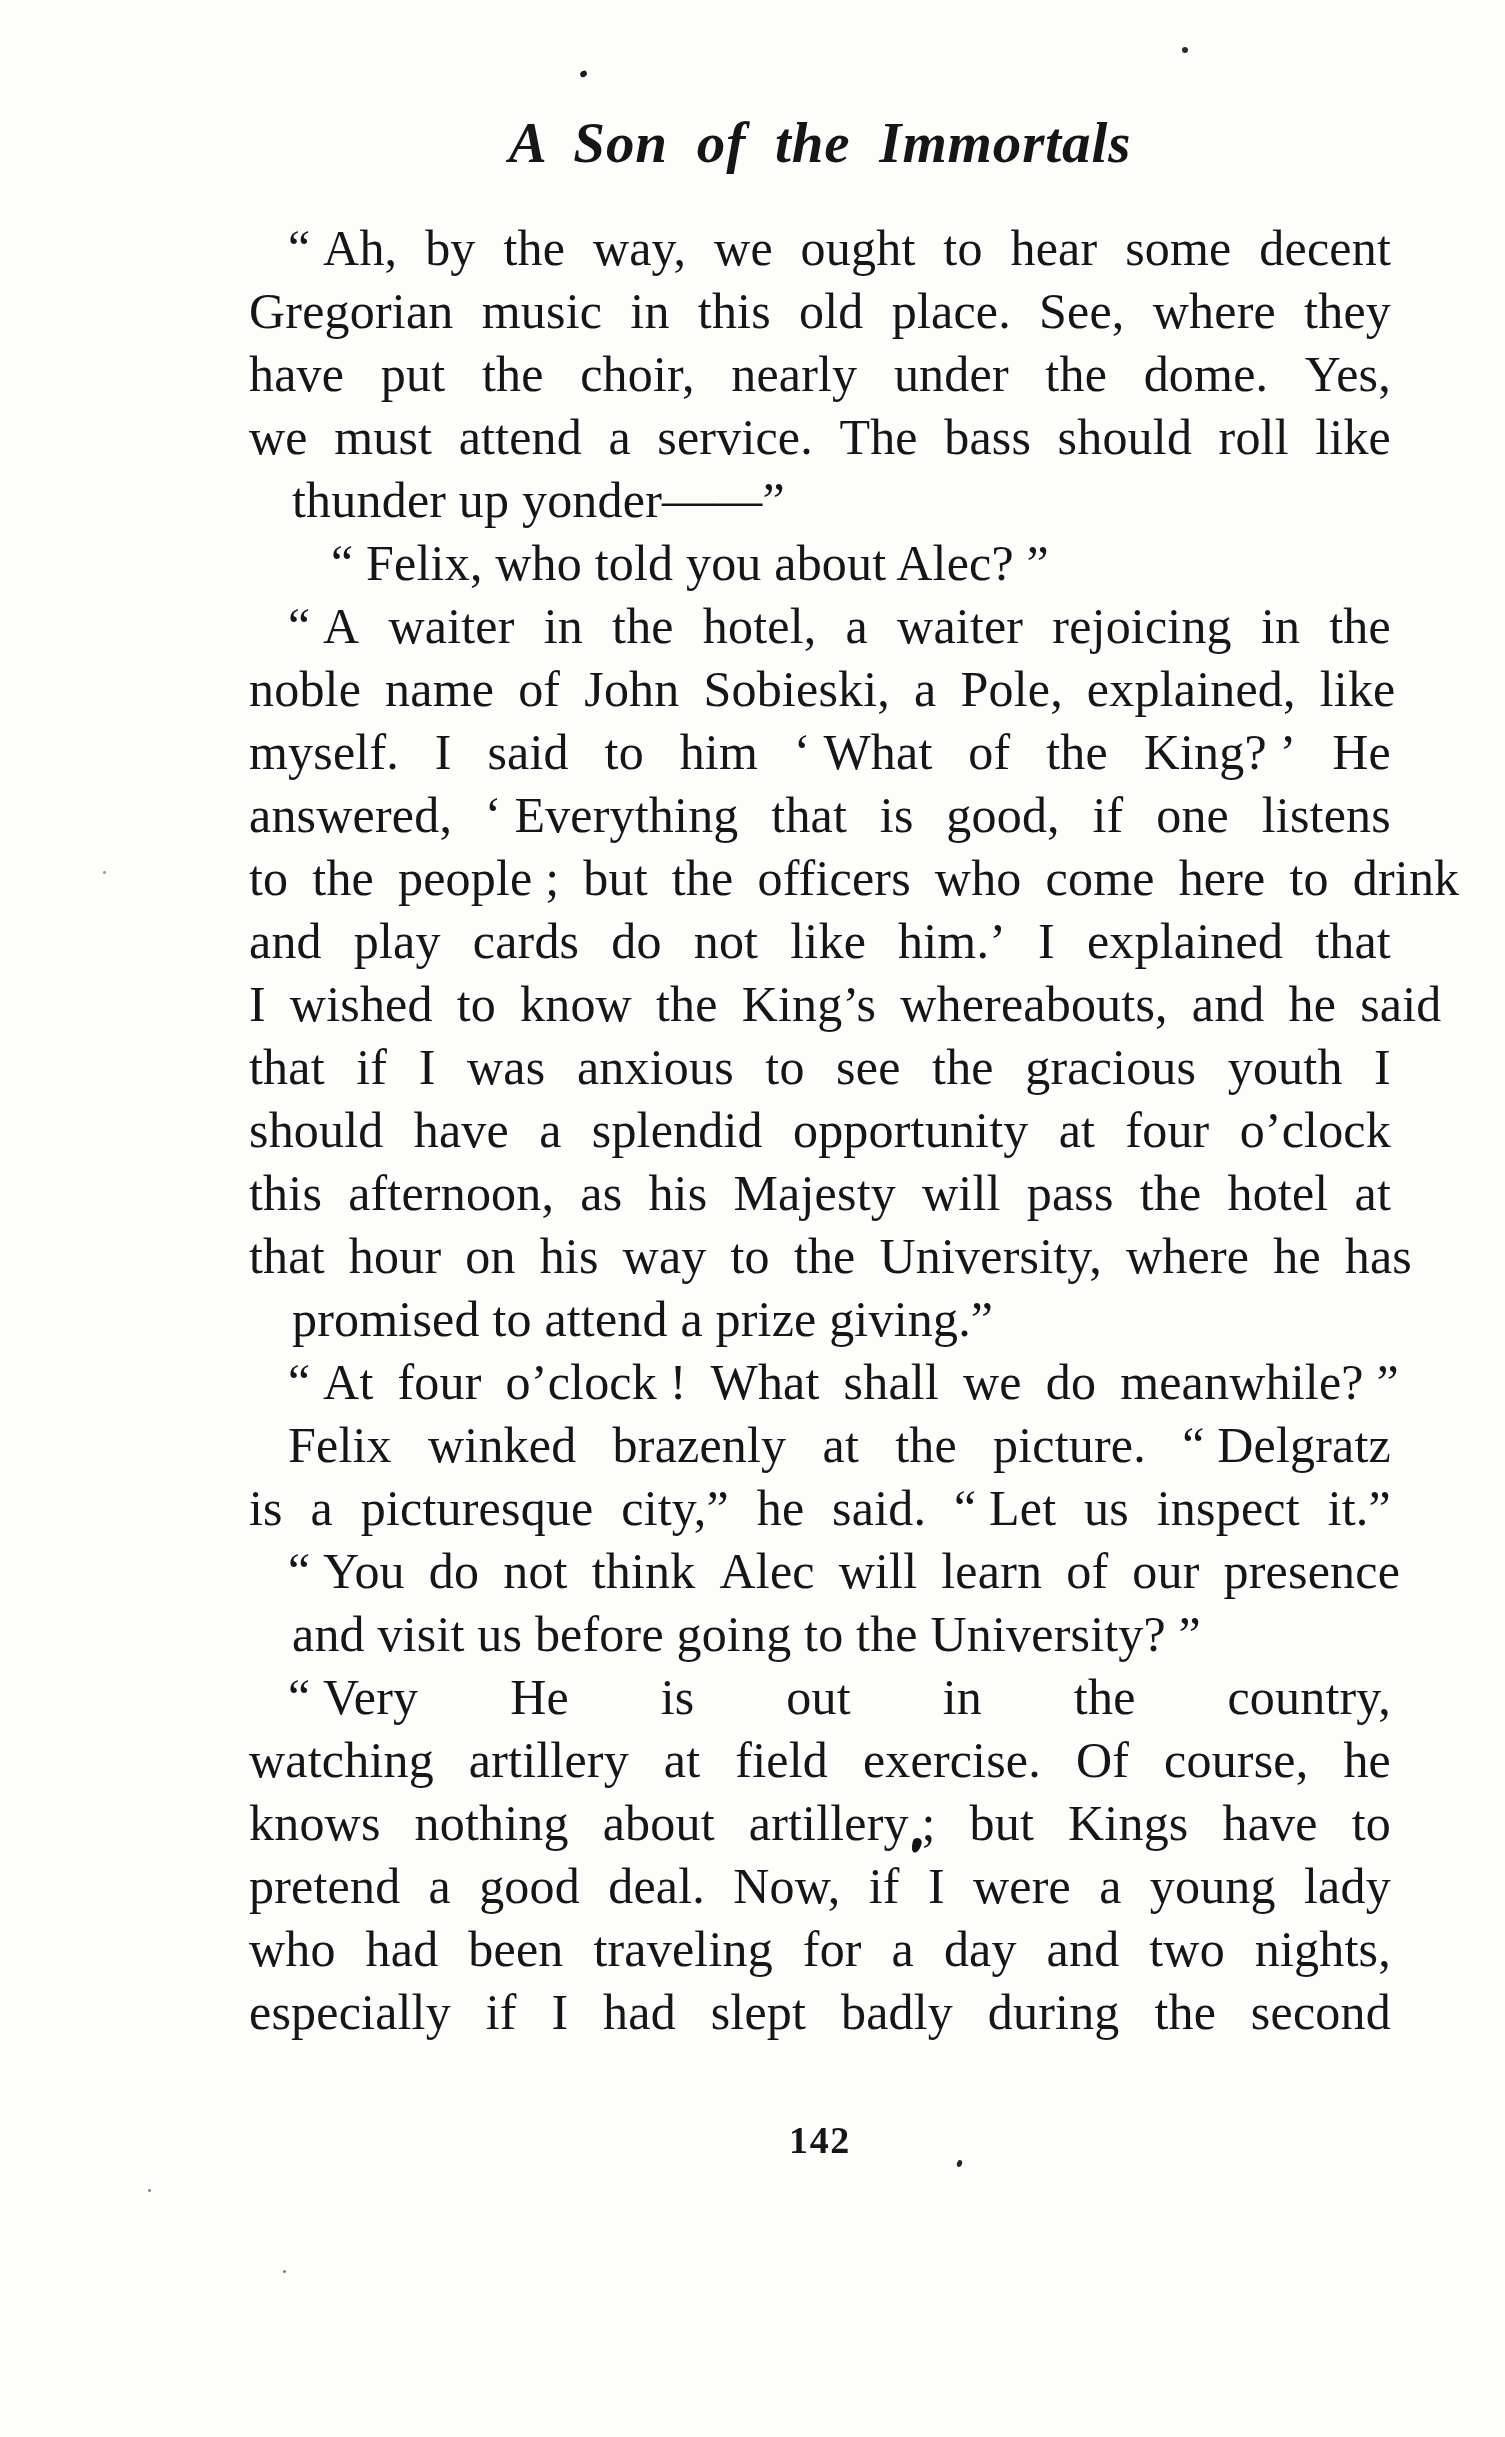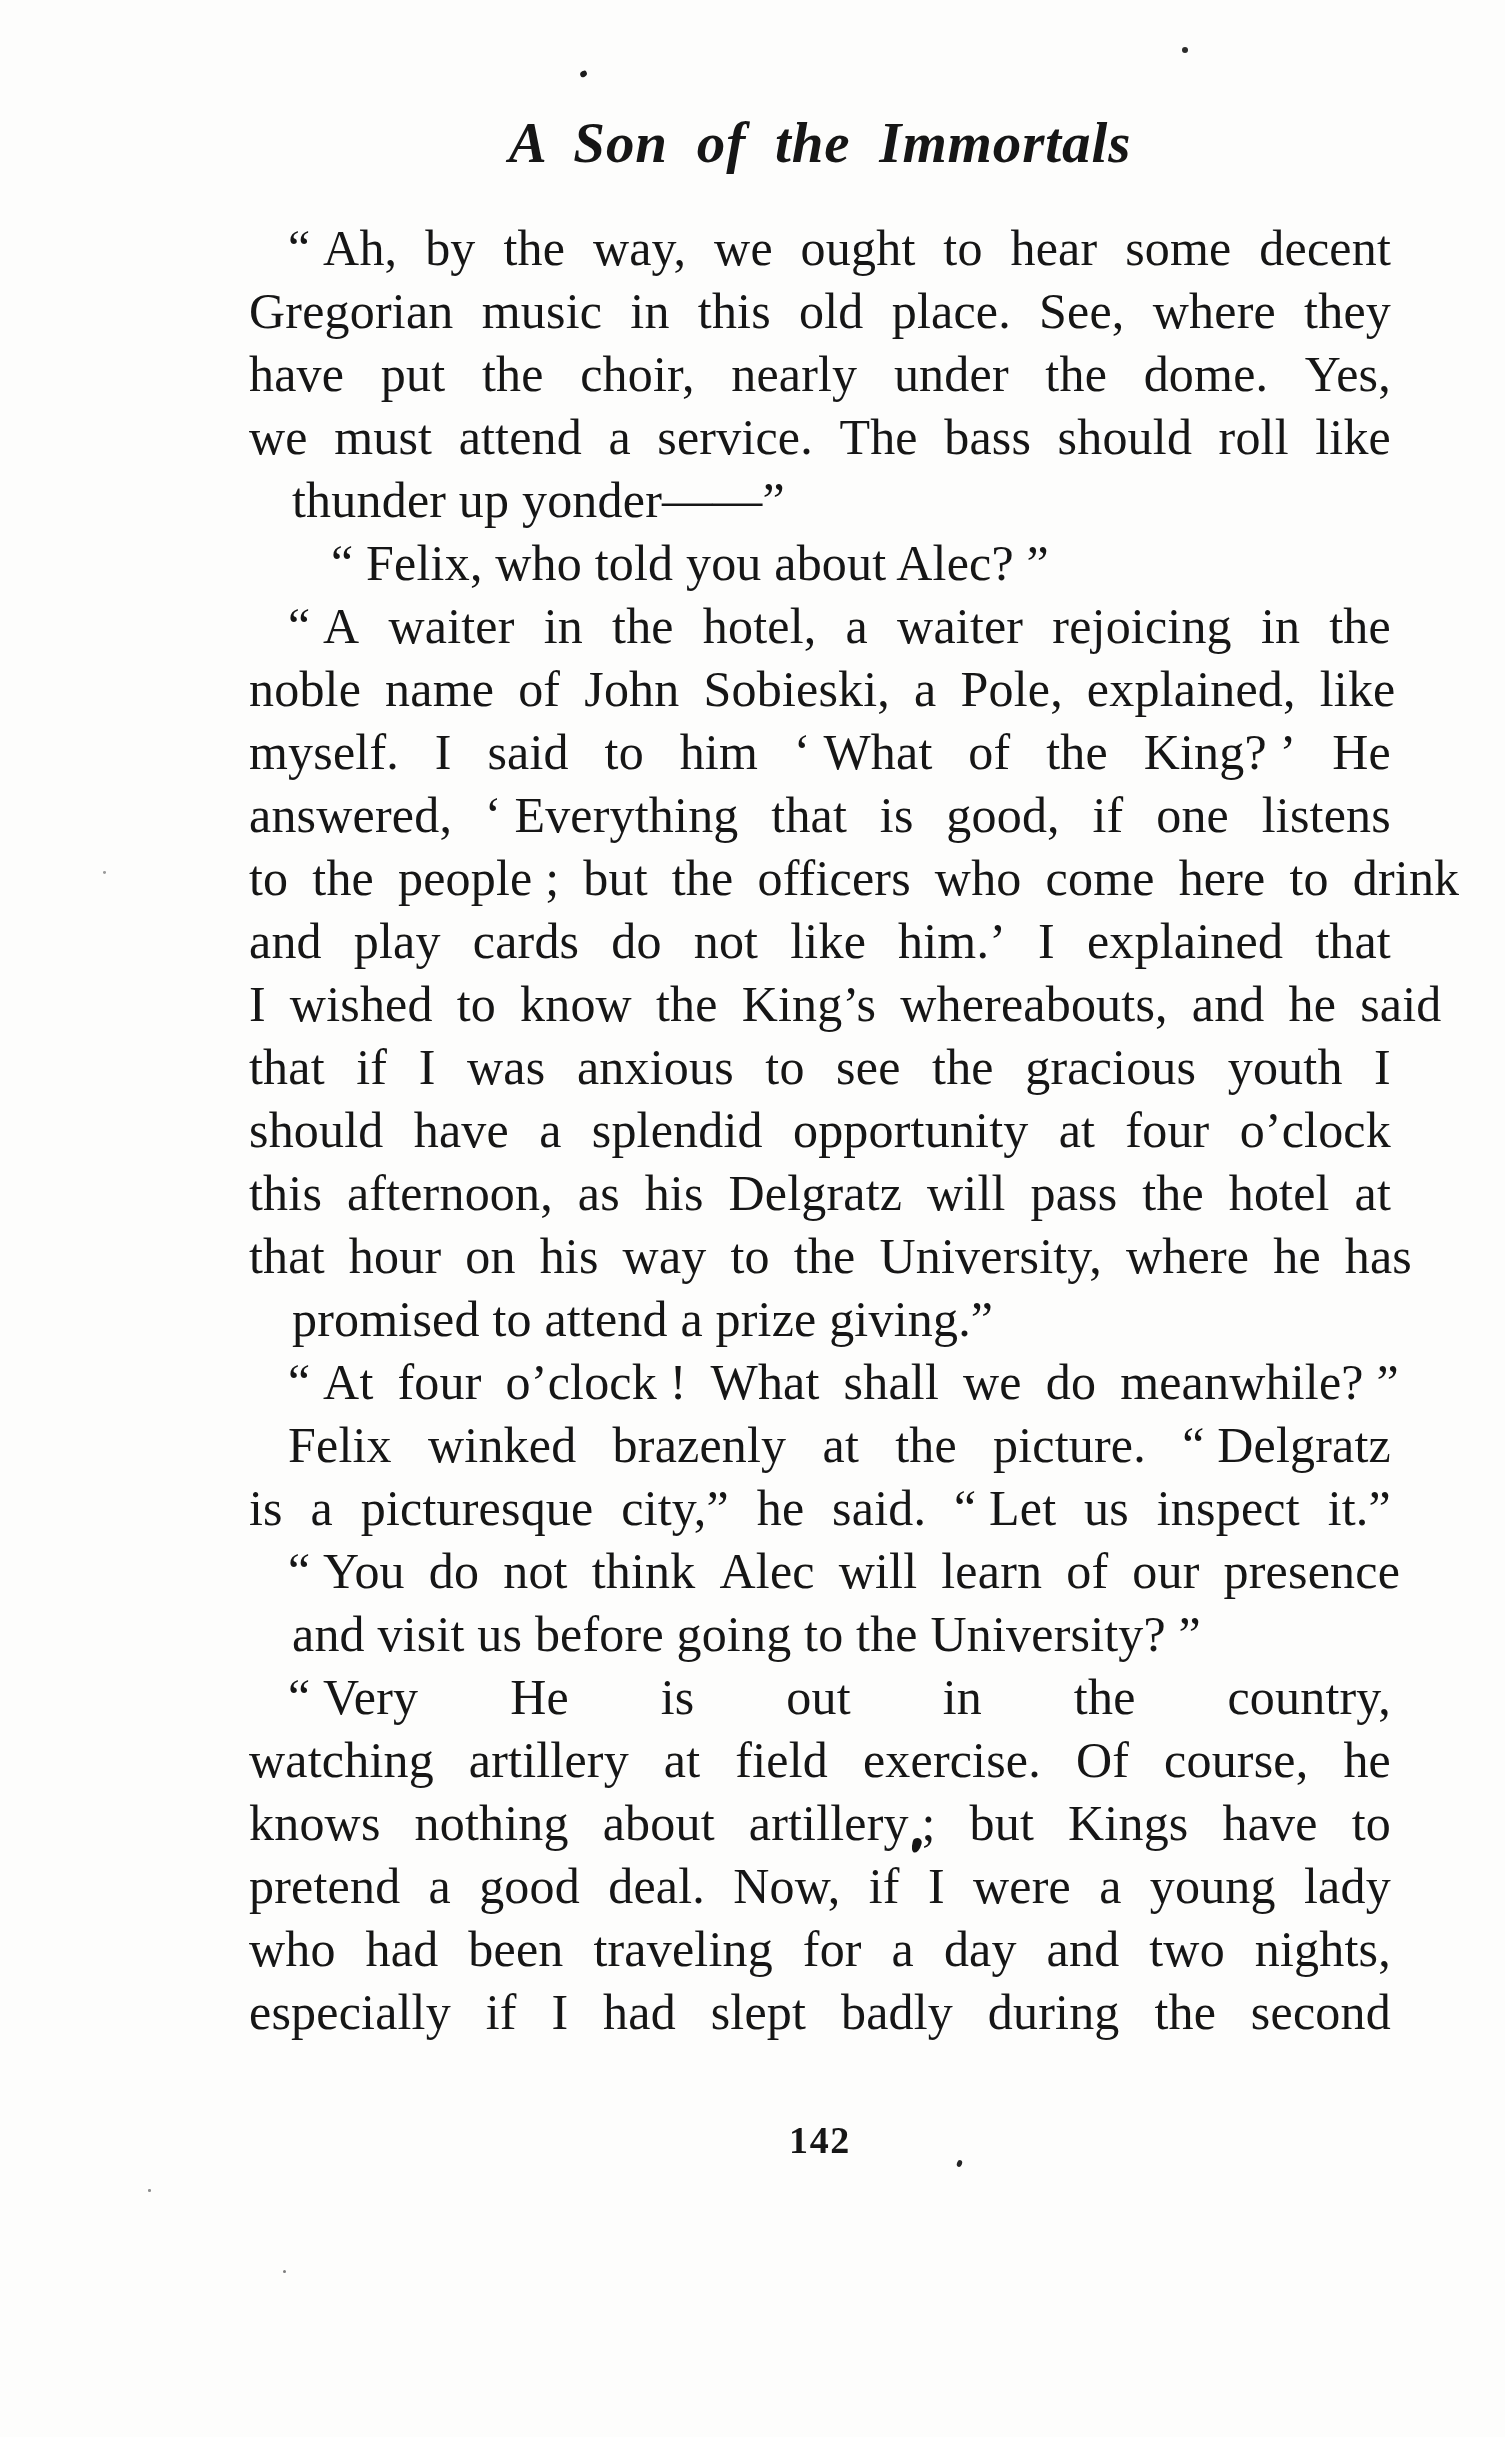--- a/index.html
+++ b/index.html
@@ -81,7 +81,7 @@
         <div class="line justify"><span>I</span><span>wished</span><span>to</span><span>know</span><span>the</span><span>King’s</span><span>whereabouts,</span><span>and</span><span>he</span><span>said</span></div>
         <div class="line justify"><span>that</span><span>if</span><span>I</span><span>was</span><span>anxious</span><span>to</span><span>see</span><span>the</span><span>gracious</span><span>youth</span><span>I</span></div>
         <div class="line justify"><span>should</span><span>have</span><span>a</span><span>splendid</span><span>opportunity</span><span>at</span><span>four</span><span>o’clock</span></div>
-        <div class="line justify"><span>this</span><span>afternoon,</span><span>as</span><span>his</span><span>Delgratz</span><span>will</span><span>pass</span><span>the</span><span>hotel</span><span>at</span></div>
+        <div class="line justify"><span>this</span><span>afternoon,</span><span>as</span><span>his</span><span>Majesty</span><span>will</span><span>pass</span><span>the</span><span>hotel</span><span>at</span></div>
         <div class="line justify"><span>that</span><span>hour</span><span>on</span><span>his</span><span>way</span><span>to</span><span>the</span><span>University,</span><span>where</span><span>he</span><span>has</span></div>
         <div class="line plain">promised to attend a prize giving.”</div>
       </div>

